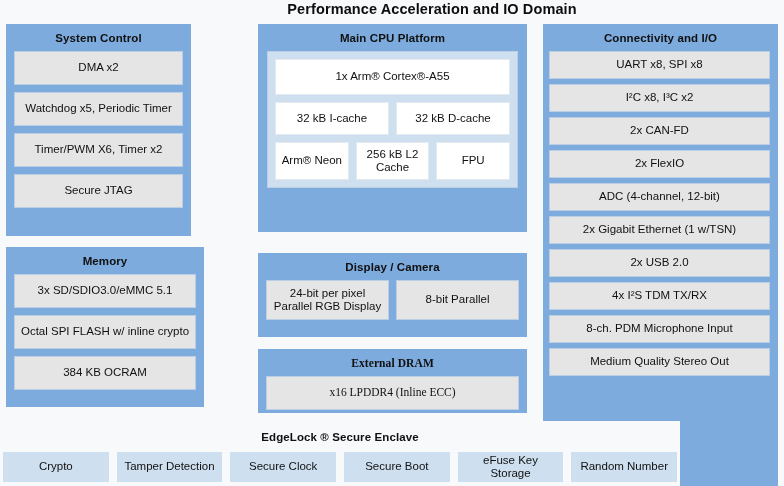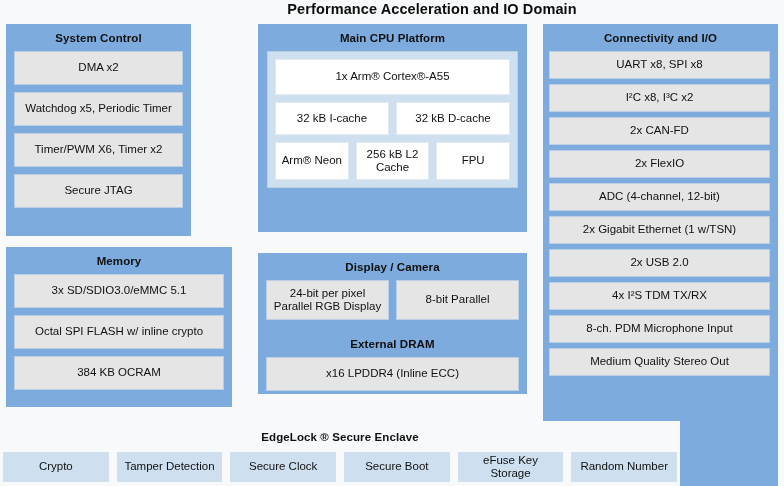--- a/index.html
+++ b/index.html
@@ -80,7 +80,7 @@
   #panel-memory {
     left: 6px;
     top: 247px;
-    width: 226px;
+    width: 198px;
     height: 160px;
   }
   #panel-memory .block { height: 34px; }

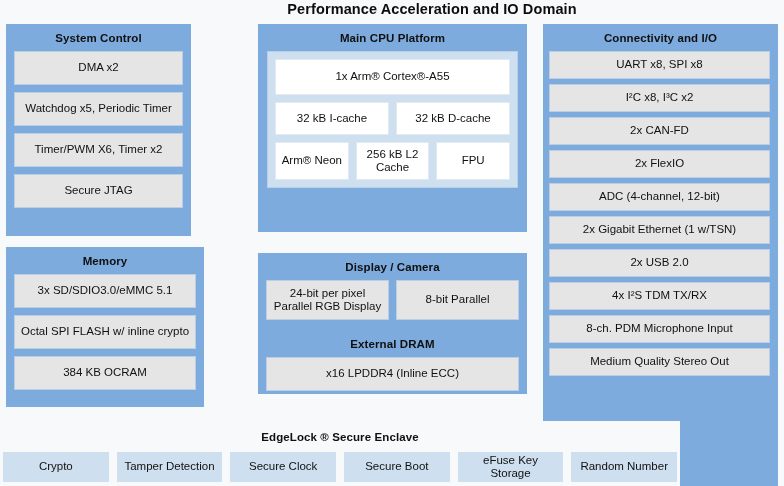--- a/index.html
+++ b/index.html
@@ -139,9 +139,10 @@
 
   #panel-dram {
     left: 258px;
-    top: 330px;
+    top: 349px;
     width: 269px;
     height: 64px;
+    font-family: Liberation Serif, serif;
   }
   #panel-dram .block { height: 34px; }
 

